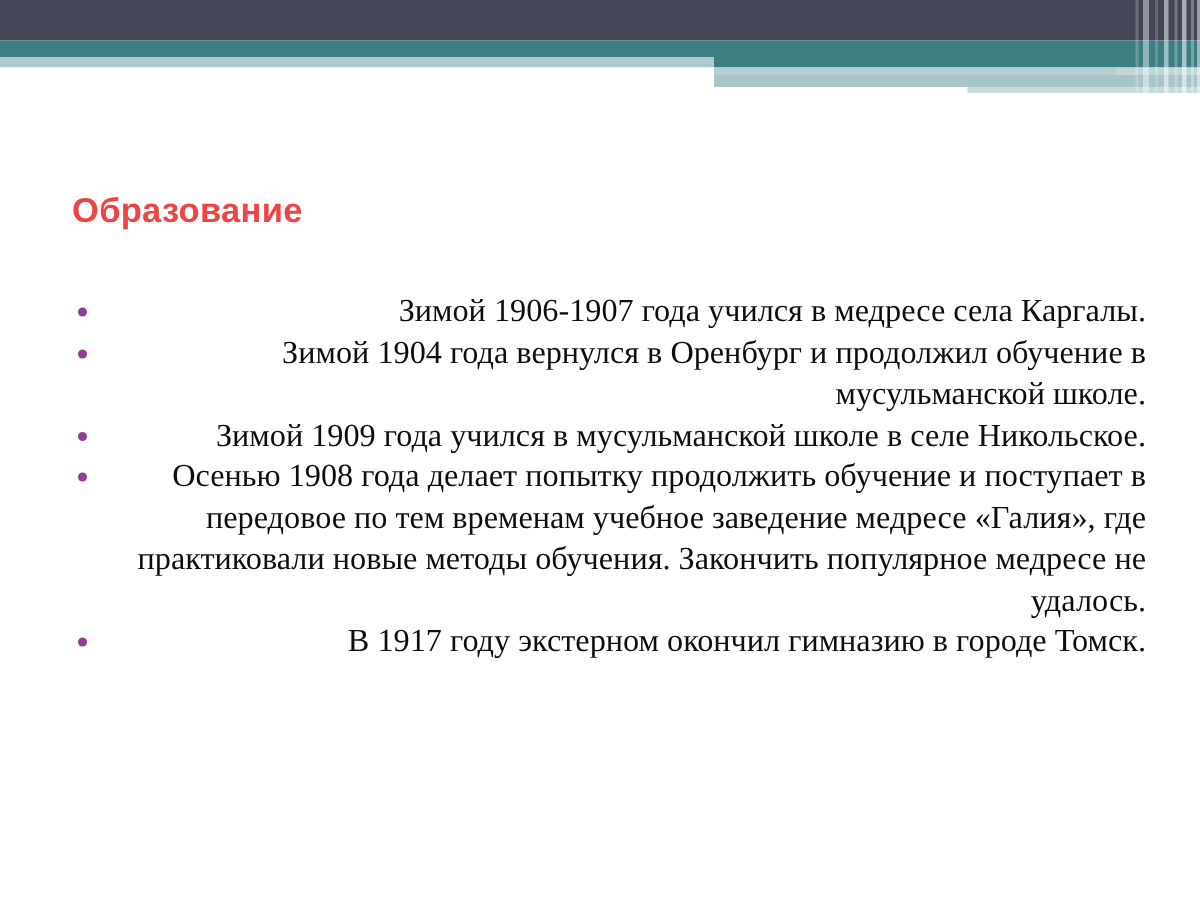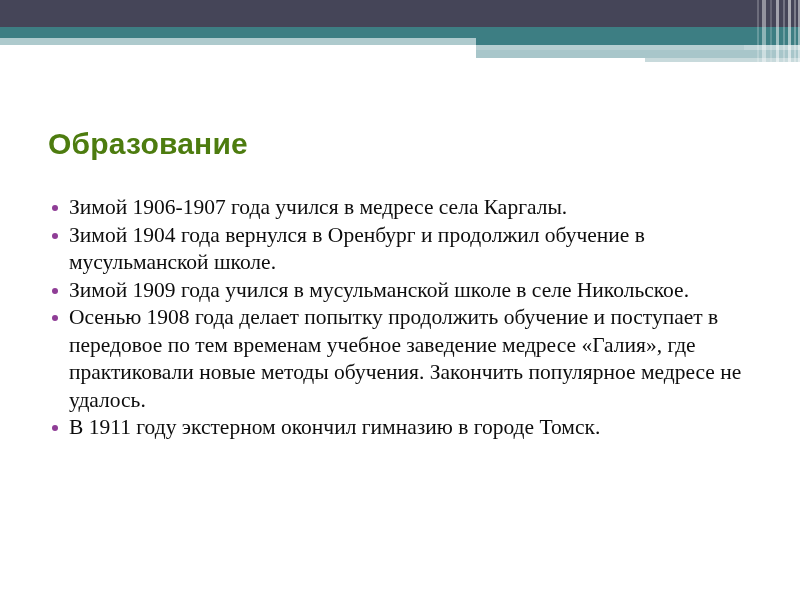--- a/index.html
+++ b/index.html
@@ -135,9 +135,9 @@
     left: 48px;
     top: 127px;
     font-family: "Liberation Sans", sans-serif;
-    font-size: 30px;
+    font-size: 23px;
     font-weight: bold;
-    color: #4d7c0f;
+    color: #ef4444;
     letter-spacing: 0.2px;
     white-space: nowrap;
   }

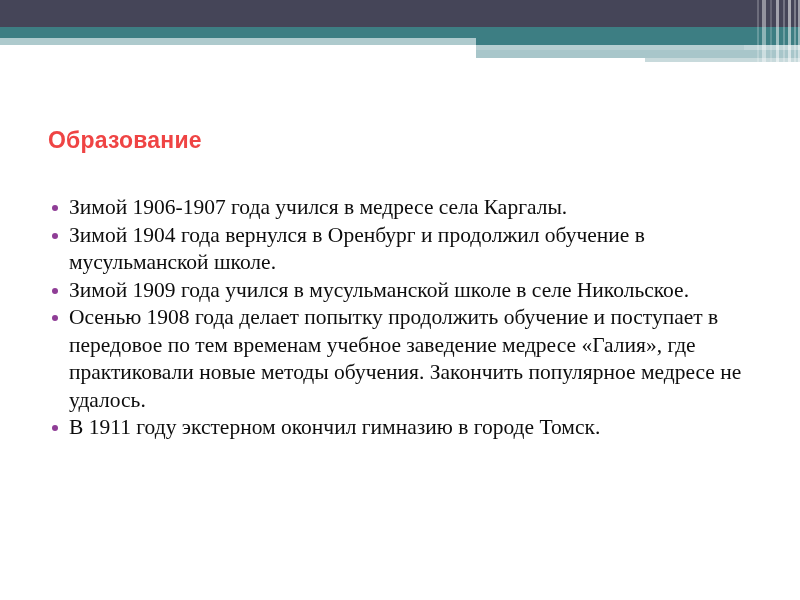--- a/index.html
+++ b/index.html
@@ -164,7 +164,7 @@
     font-size: 21.5px;
     line-height: 27.5px;
     color: #0d0d0d;
-    text-align: left;
+    text-align: right;
   }
 
   ul.bullets > li::before {

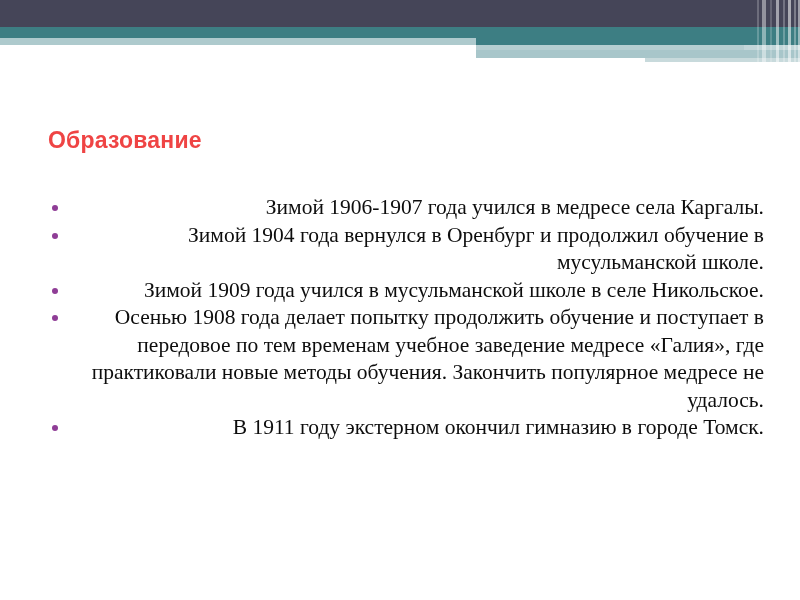--- a/index.html
+++ b/index.html
@@ -212,7 +212,7 @@
     <li>Зимой 1904 года вернулся в Оренбург и продолжил обучение в мусульманской школе.</li>
     <li>Зимой 1909 года учился в мусульманской школе в селе Никольское.</li>
     <li> Осенью 1908 года делает попытку продолжить обучение и поступает в передовое по тем временам учебное заведение медресе «Галия», где практиковали новые методы обучения. Закончить популярное медресе не удалось.</li>
-    <li> В 1911 году экстерном окончил гимназию в городе Томск.</li>
+    <li> В 1917 году экстерном окончил гимназию в городе Томск.</li>
   </ul>
 </div>
 

